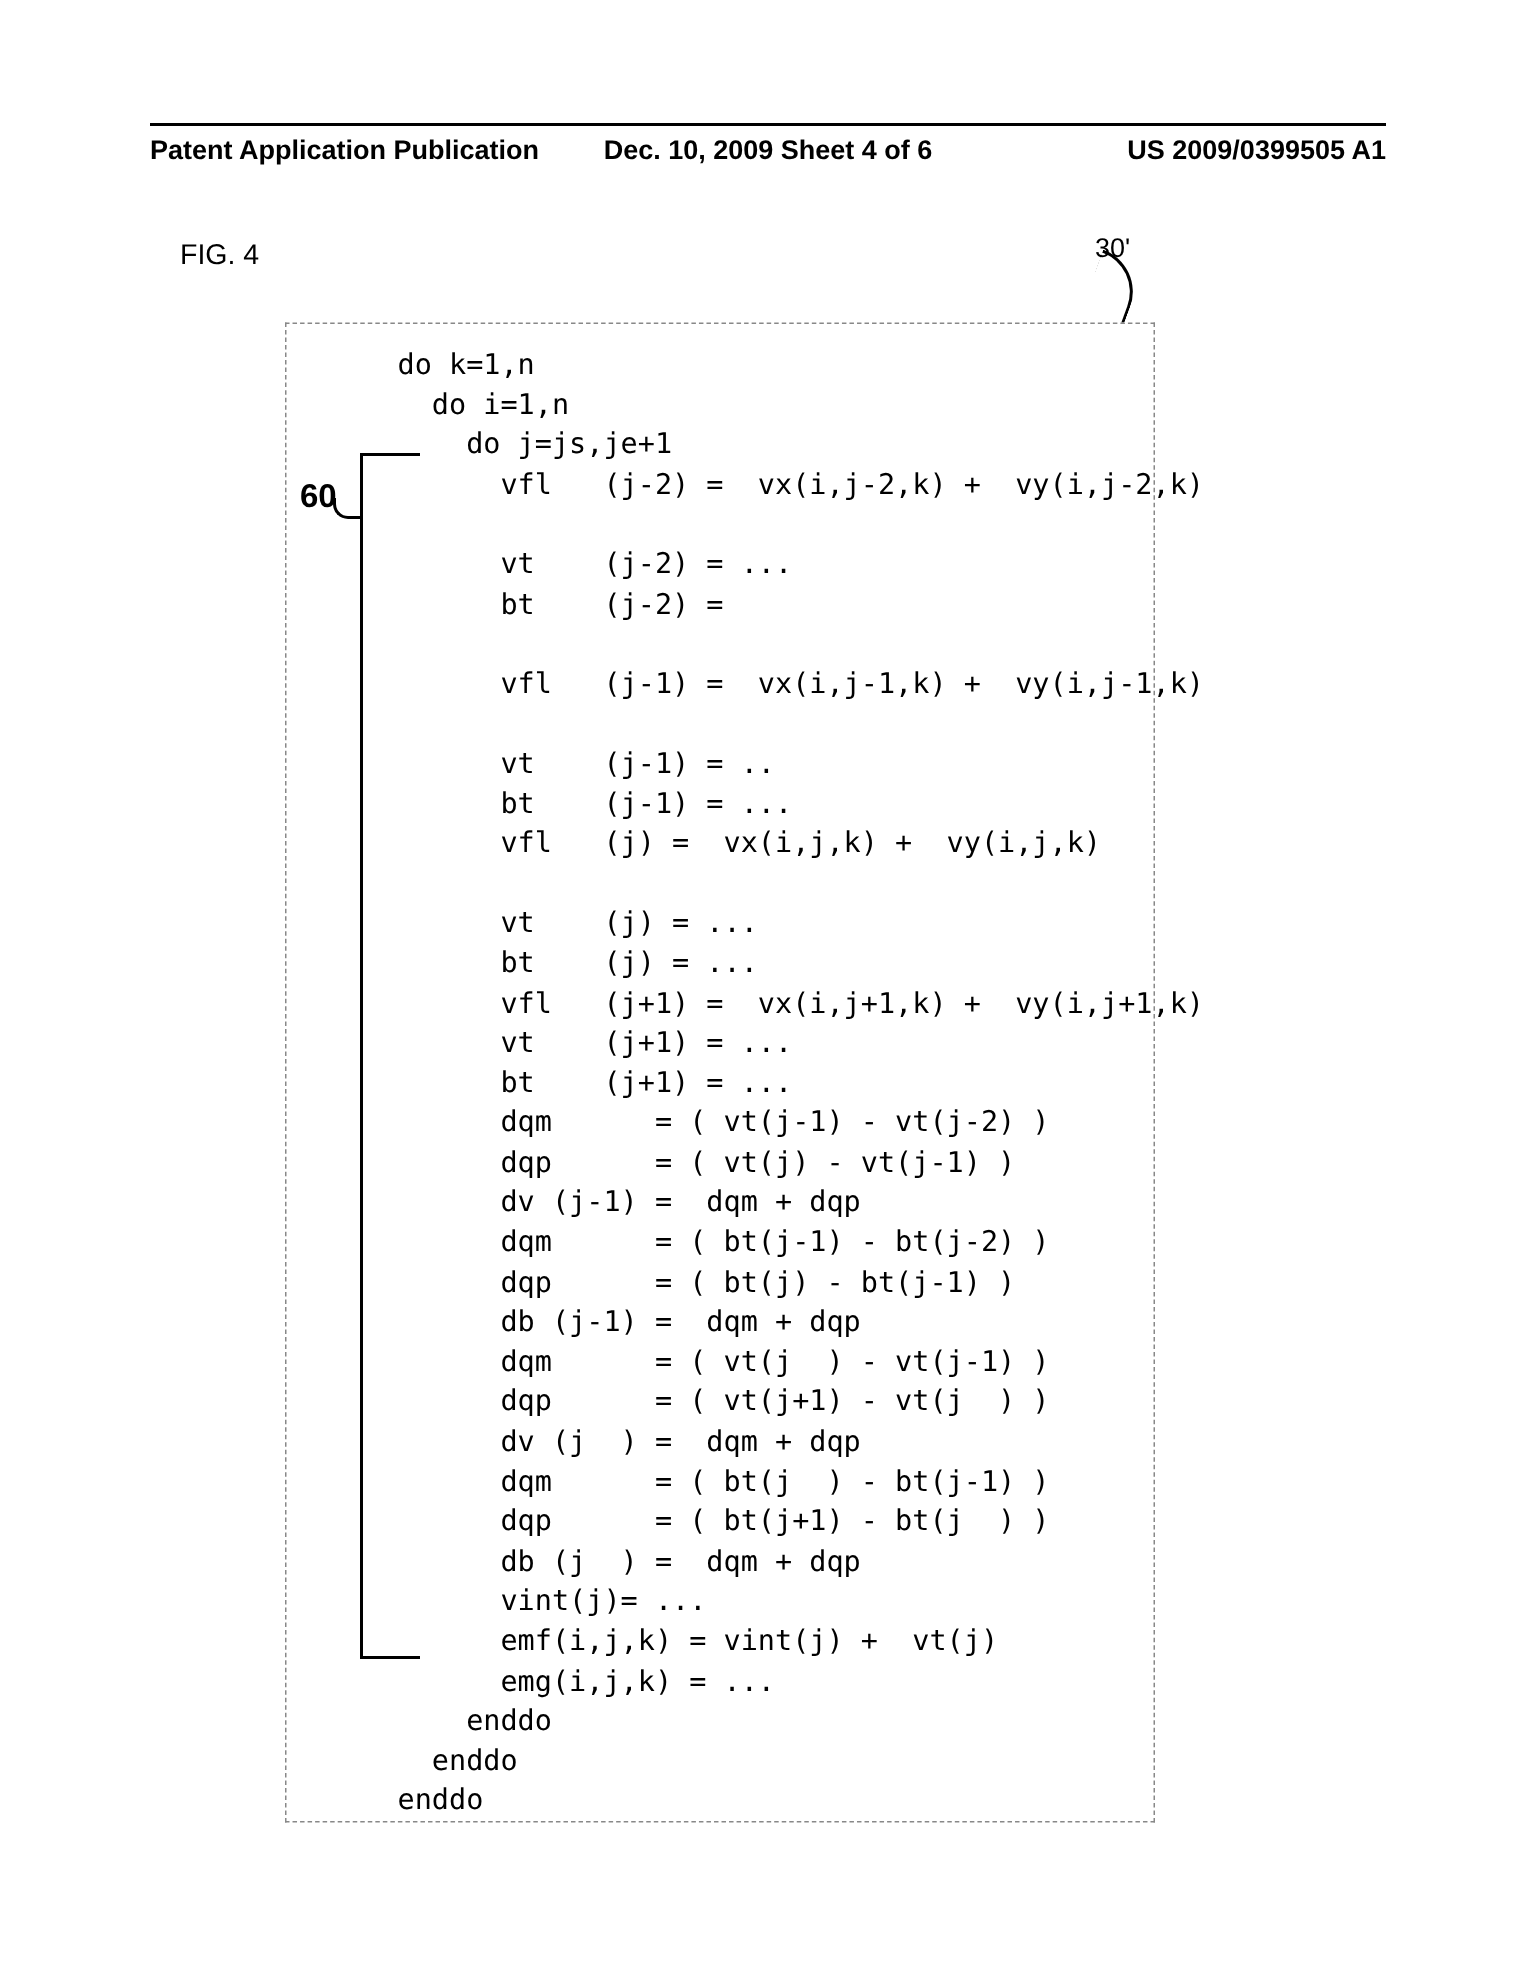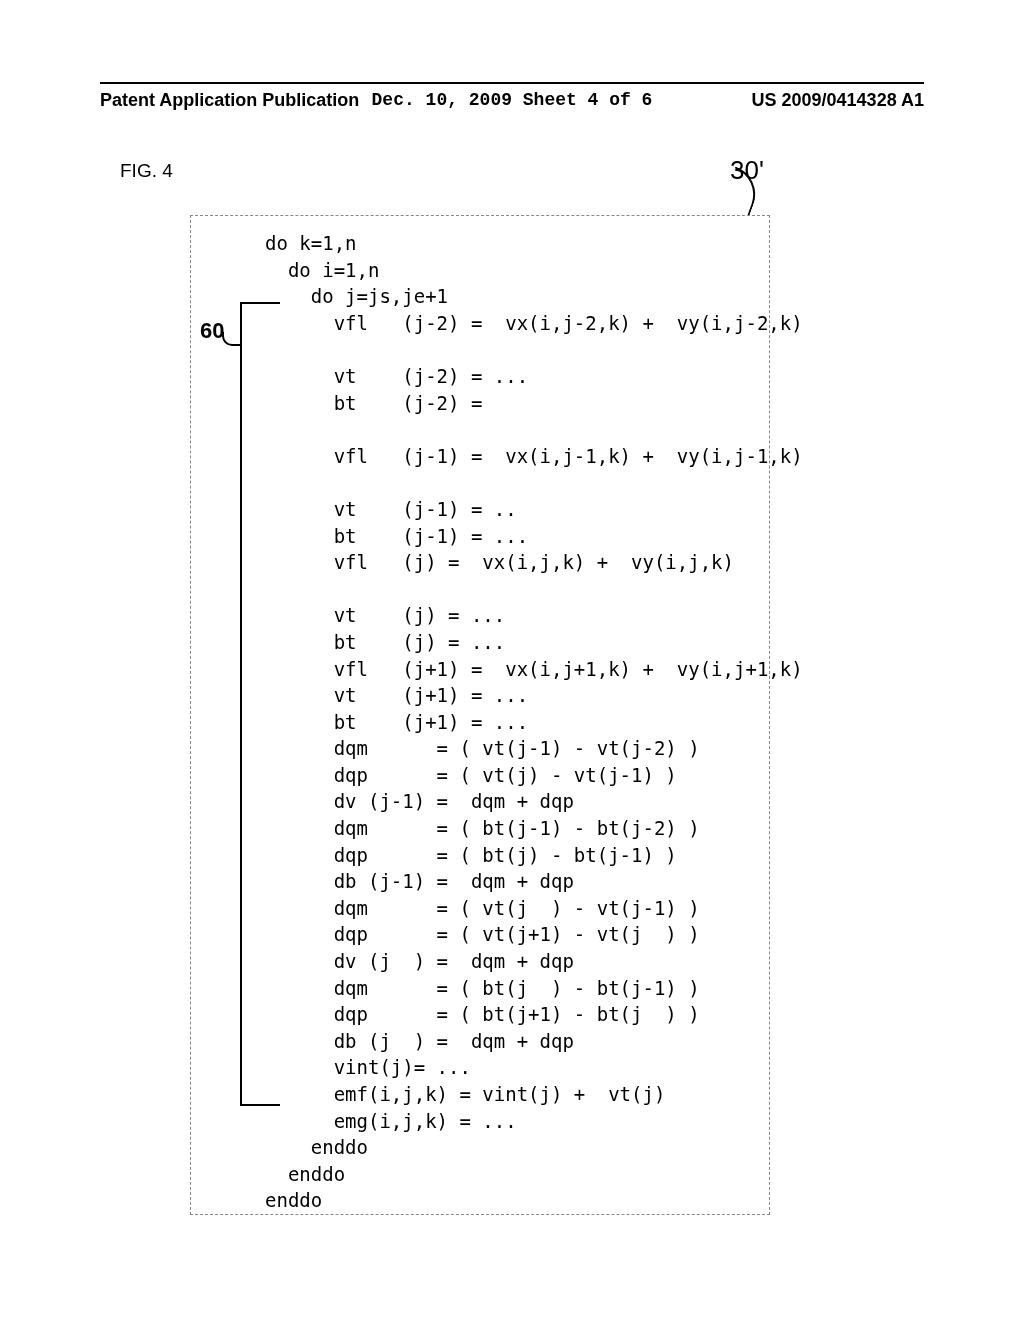--- a/index.html
+++ b/index.html
@@ -28,7 +28,7 @@
       text-align: center;
     }
     .header-left { float: left; }
-    .header-mid { position: absolute; left: 50%; transform: translateX(-50%); font-family: Liberation Mono, monospace; }
+    .header-mid { position: absolute; left: 50%; transform: translateX(-50%); }
     .header-right { float: right; }
     .fig-label {
       position: absolute;

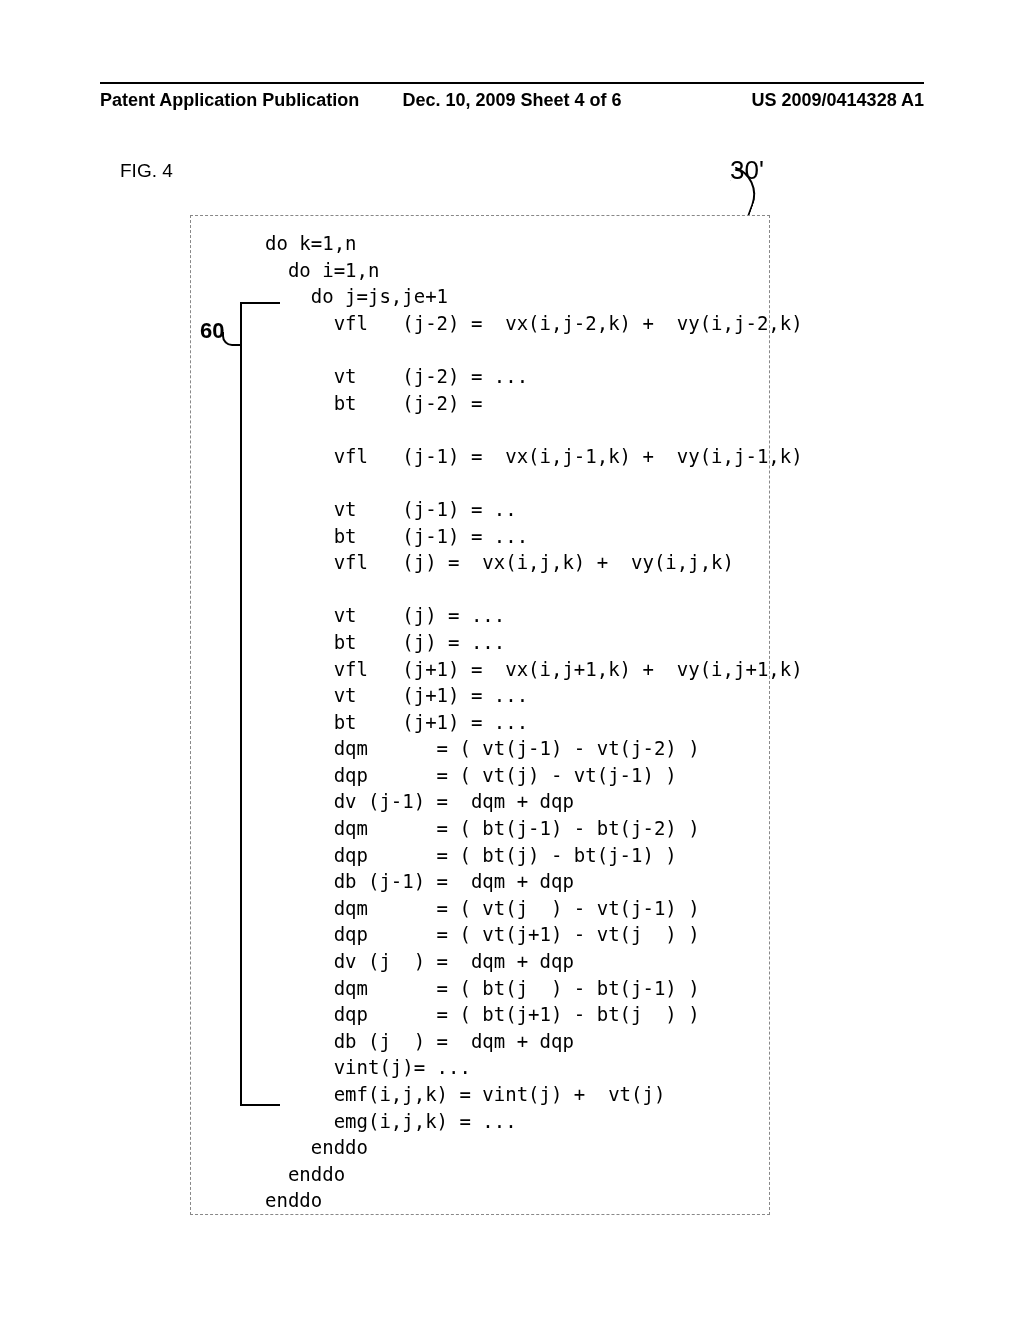--- a/index.html
+++ b/index.html
@@ -105,7 +105,7 @@
 <div class="header">
   <span class="header-left">Patent Application Publication</span>
   <span class="header-mid">Dec. 10, 2009  Sheet 4 of 6</span>
-  <span class="header-right">US 2009/0414328 A1</span>
+  <span class="header-right">US 2009/0399505 A1</span>
 </div>
 
 <div class="fig-label">FIG. 4</div>

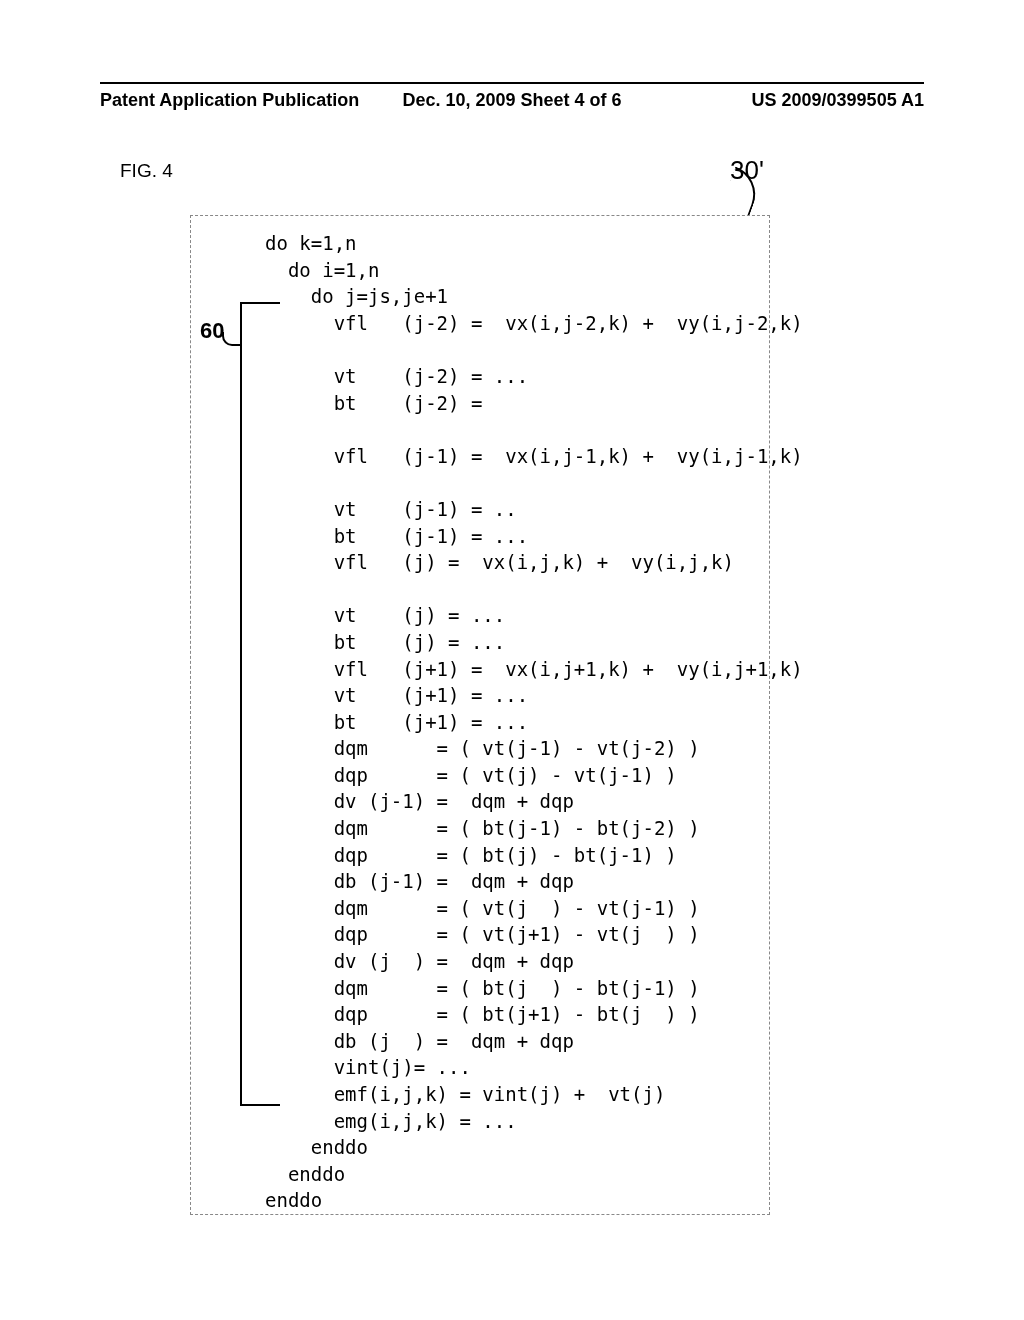--- a/index.html
+++ b/index.html
@@ -40,7 +40,7 @@
       position: absolute;
       top: 155px;
       left: 730px;
-      font-size: 26px;
+      font-size: 18px;
     }
     .lead-30 {
       position: absolute;

